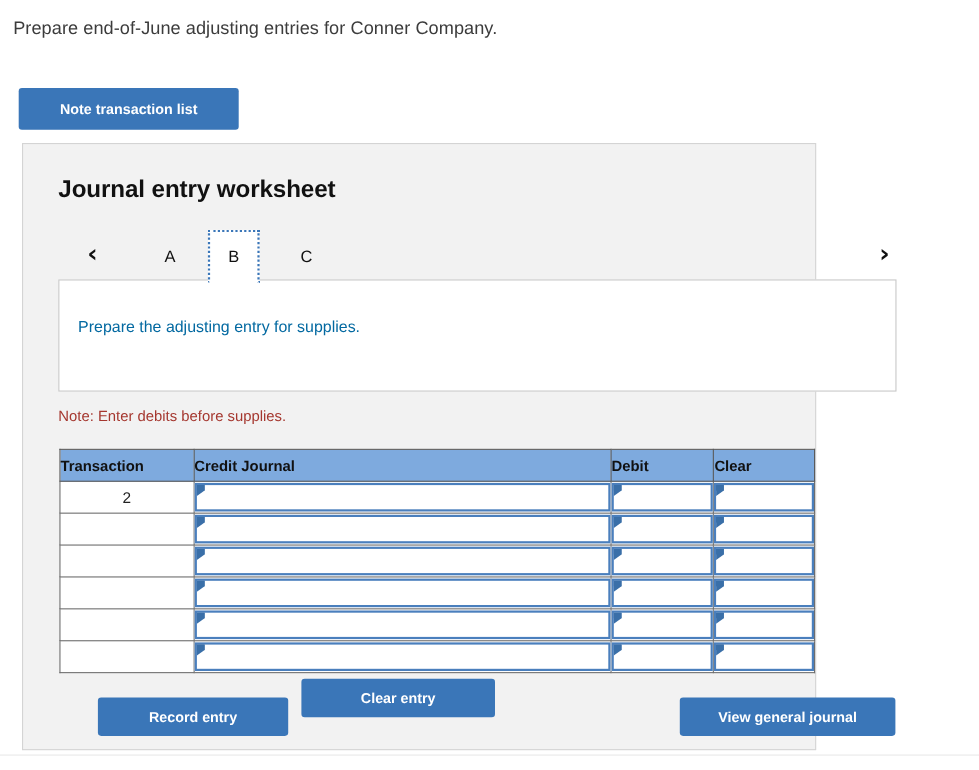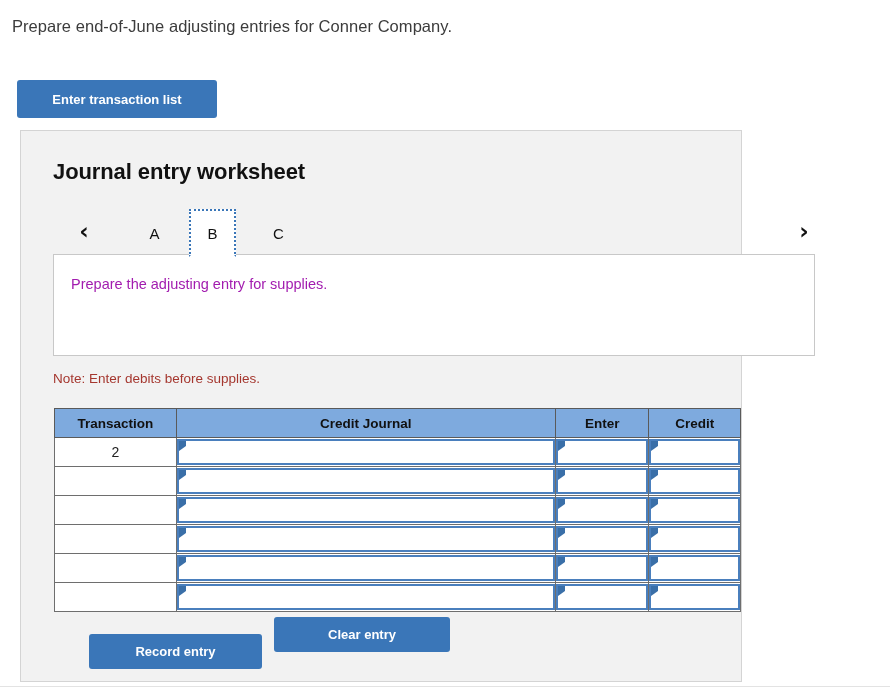--- a/index.html
+++ b/index.html
@@ -272,7 +272,7 @@
 
 <div class="prompt">Prepare end-of-June adjusting entries for Conner Company.</div>
 
-<button class="btn" id="view-transaction-list">Enter transaction list</button>
+<button class="btn" id="view-transaction-list">Note transaction list</button>
 
 <div class="panel">
 

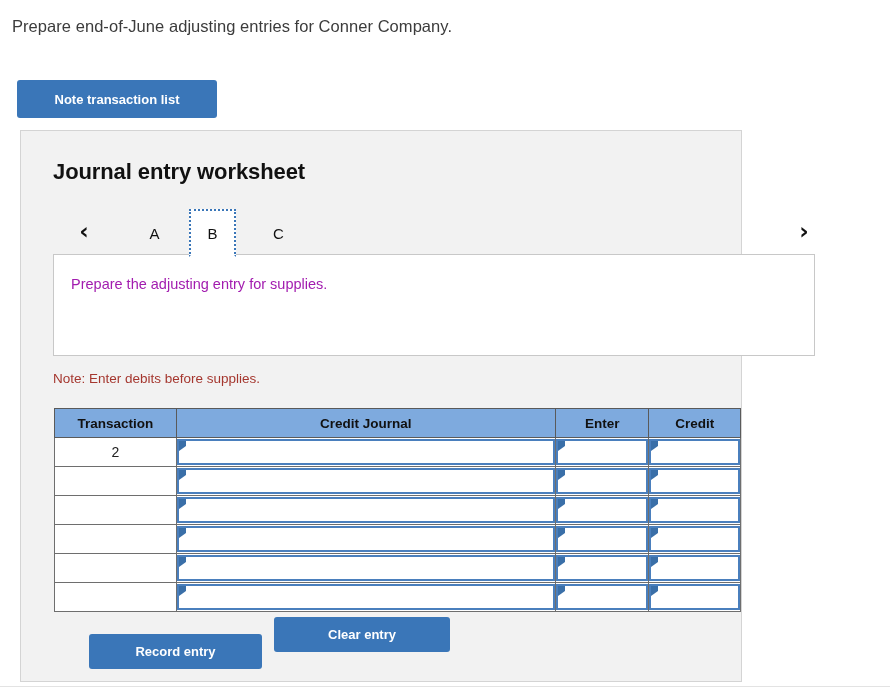--- a/index.html
+++ b/index.html
@@ -141,9 +141,9 @@
   .instruction-text {
     position: absolute;
     left: 17px;
-    top: 21px;
+    top: 35px;
     font-size: 14.5px;
-    color: #a21caf;
+    color: #0369a1;
   }
 
   

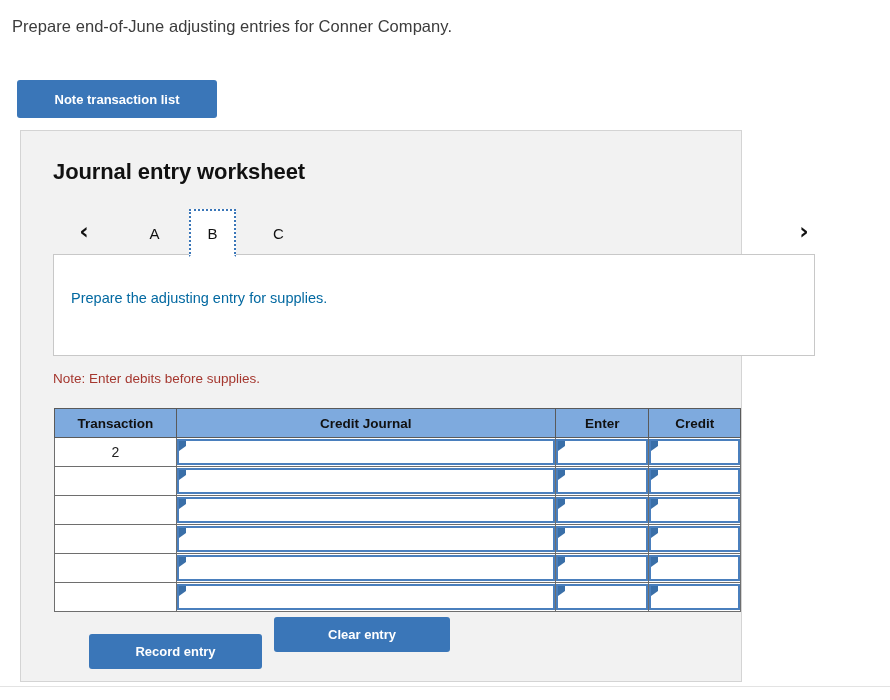--- a/index.html
+++ b/index.html
@@ -172,7 +172,7 @@
     color: #111111;
     height: 28px;
     padding: 0;
-    text-align: center;
+    text-align: left;
   }
   .jtable td {
     border: 1px solid #6e6e6e;

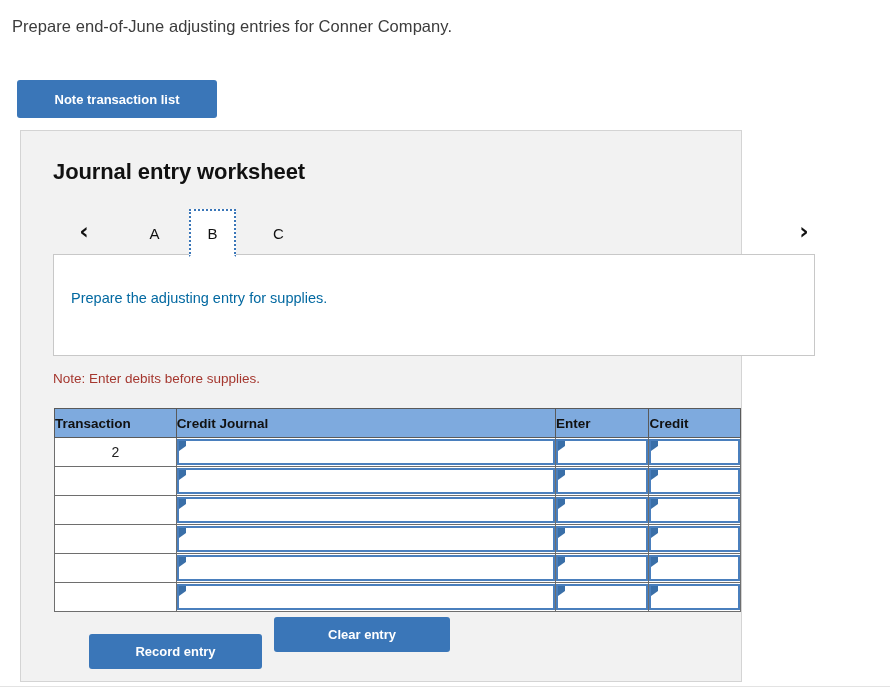--- a/index.html
+++ b/index.html
@@ -308,7 +308,7 @@
       <tr>
         <th>Transaction</th>
         <th>Credit Journal</th>
-        <th>Enter</th>
+        <th>Debit</th>
         <th>Credit</th>
       </tr>
     </thead>

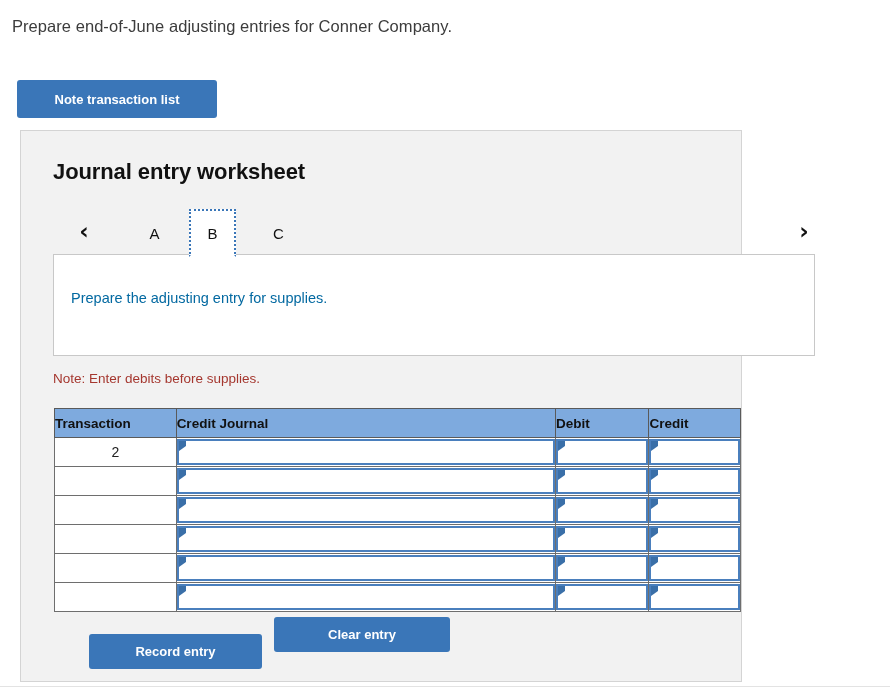--- a/index.html
+++ b/index.html
@@ -309,7 +309,7 @@
         <th>Transaction</th>
         <th>Credit Journal</th>
         <th>Debit</th>
-        <th>Credit</th>
+        <th>Clear</th>
       </tr>
     </thead>
     <tbody id="journal-body">

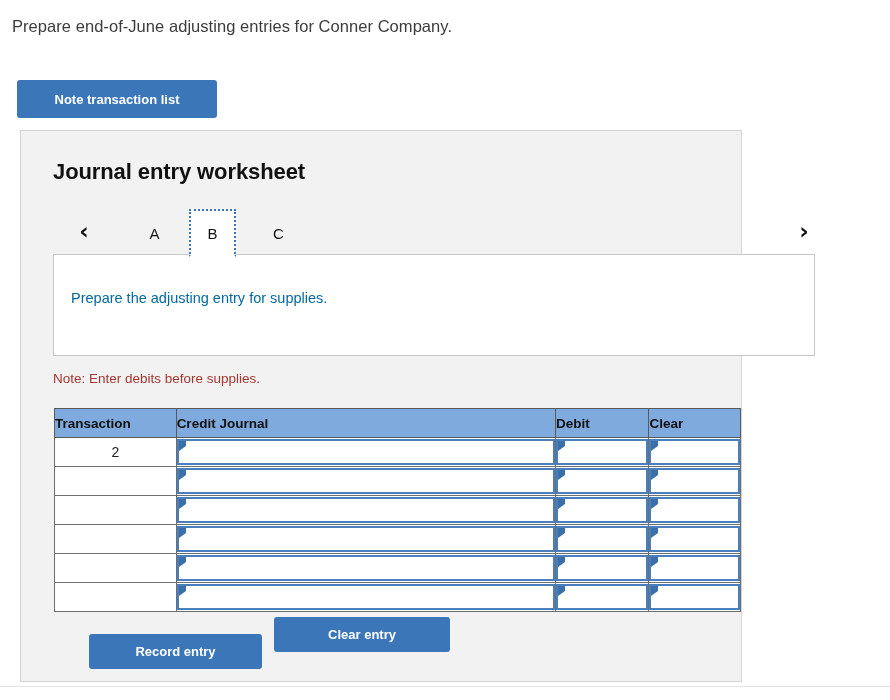--- a/index.html
+++ b/index.html
@@ -446,6 +446,7 @@
 
   <button class="btn" id="clear-entry">Clear entry</button>
 
+  <button class="btn" id="view-general-journal">View general journal</button>
 </div>
 
 <div class="bottom-rule"></div>

